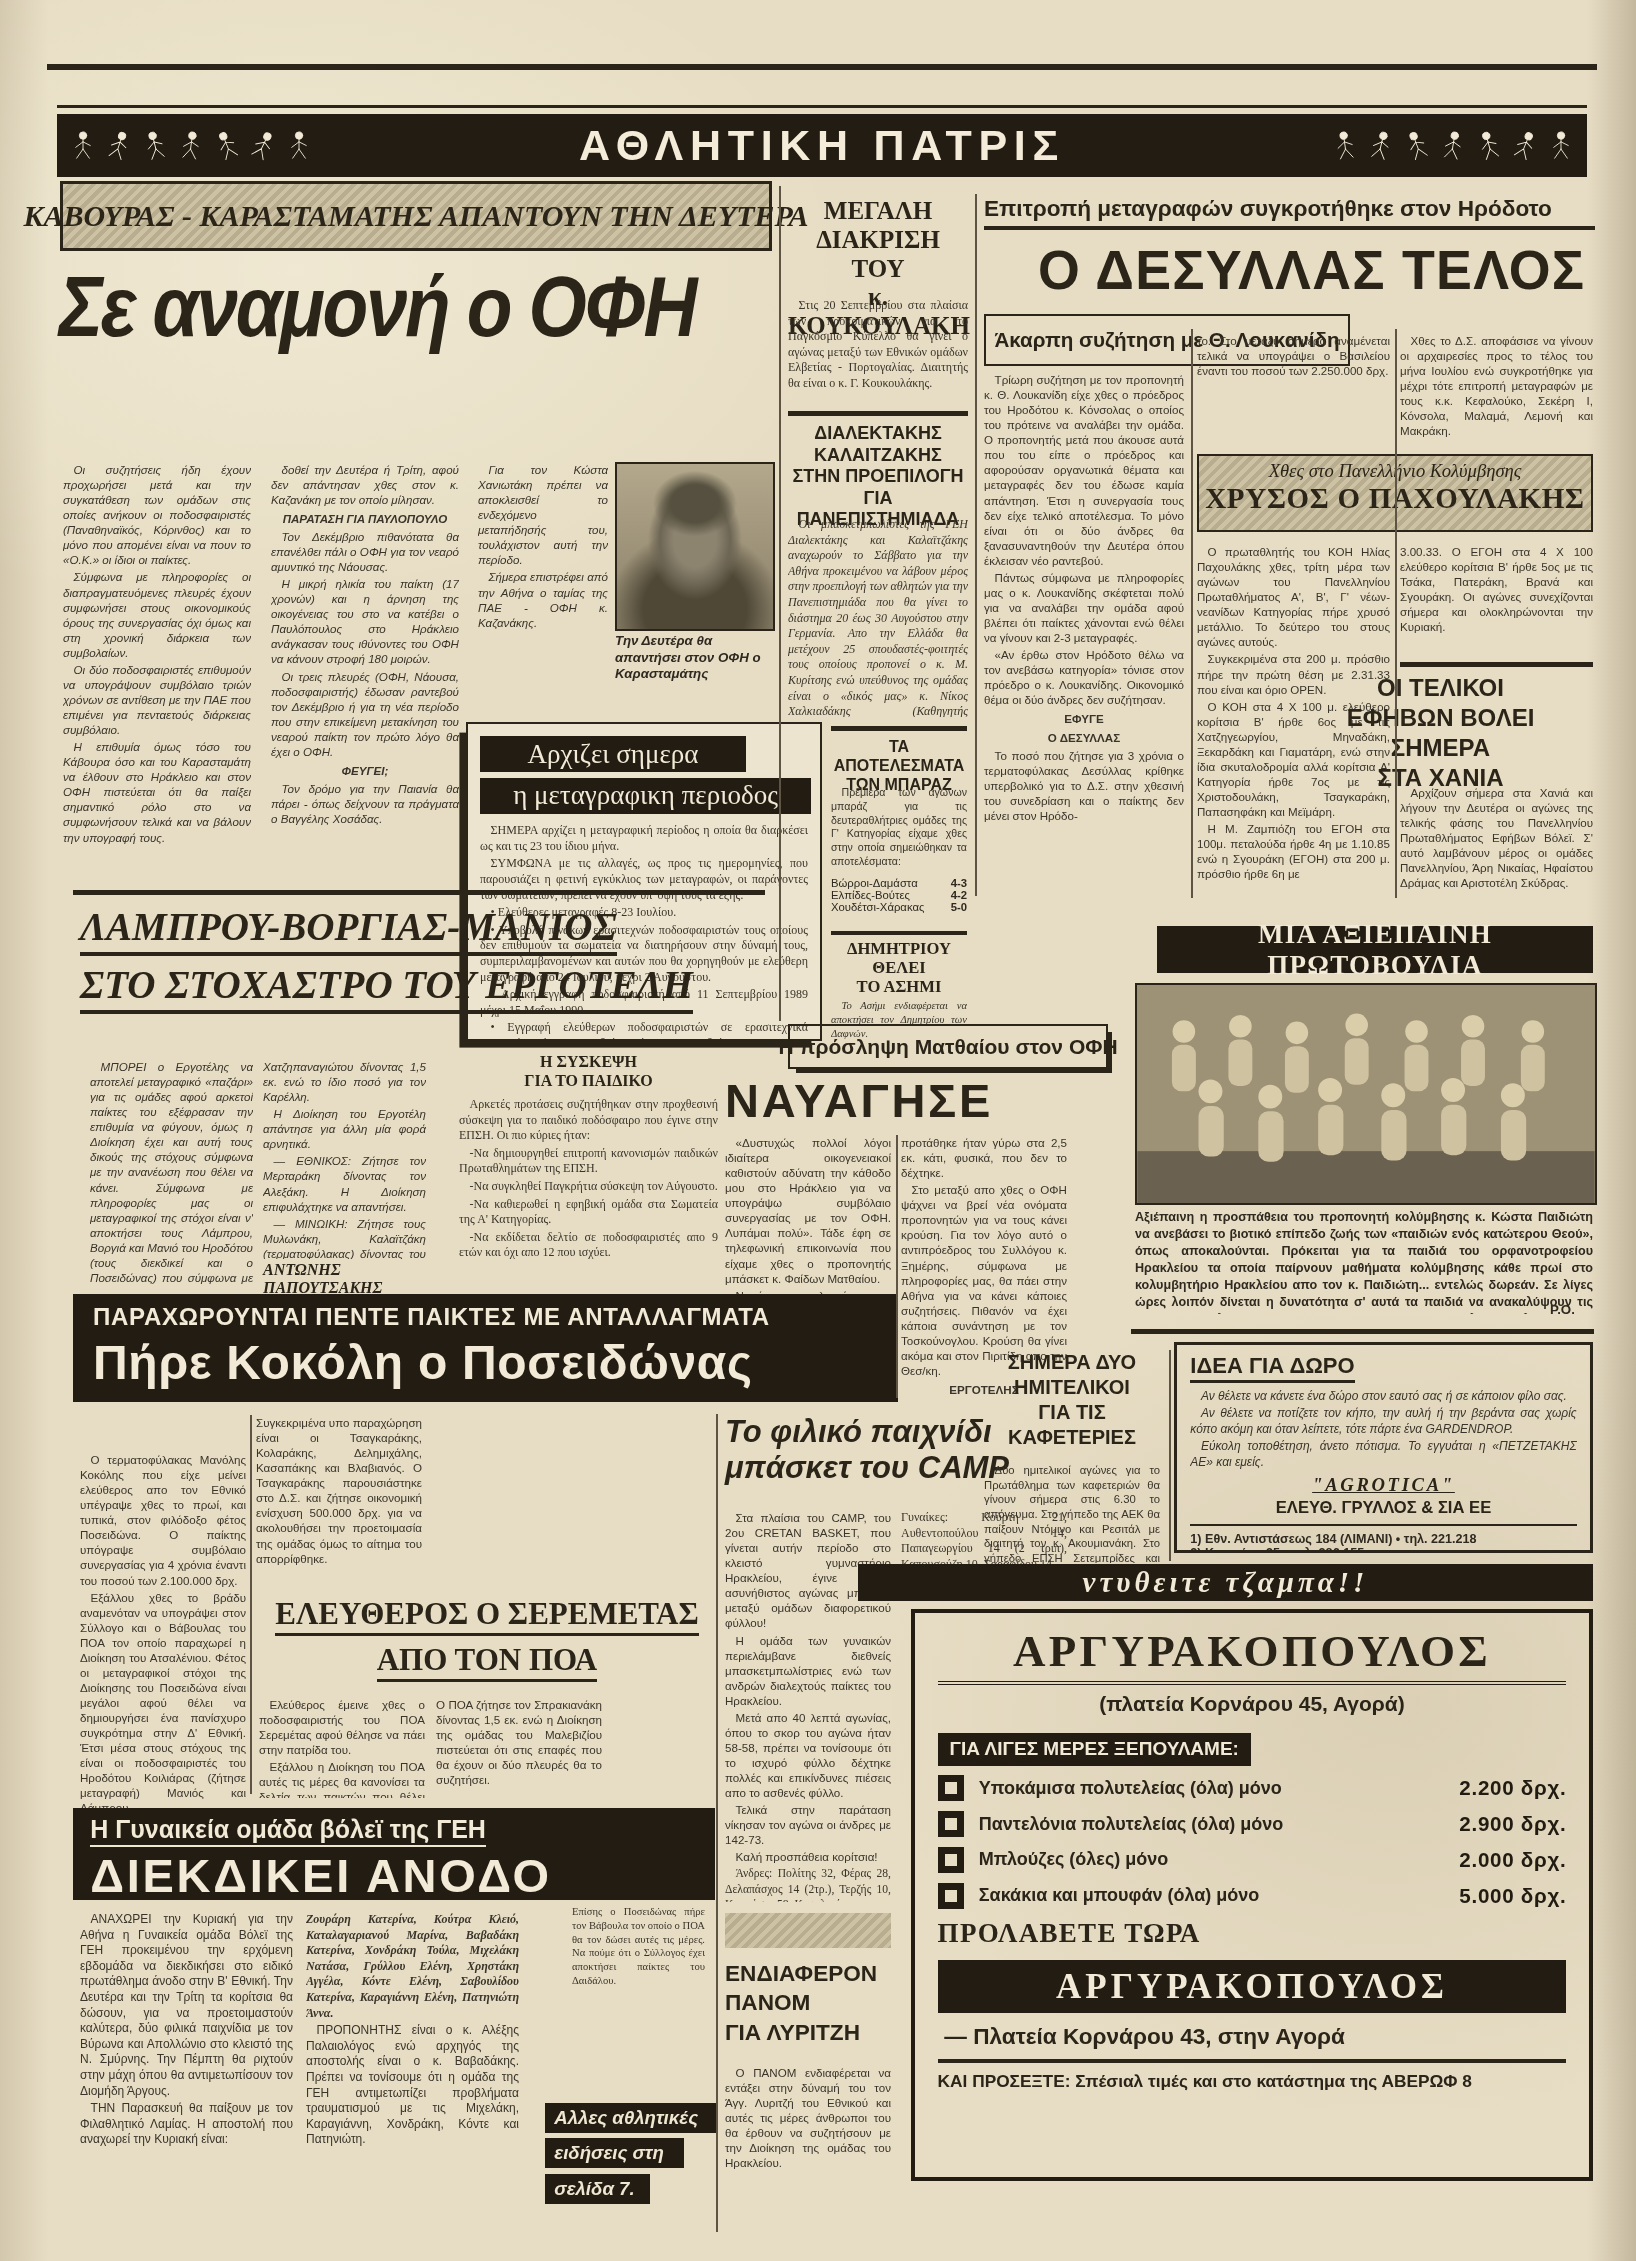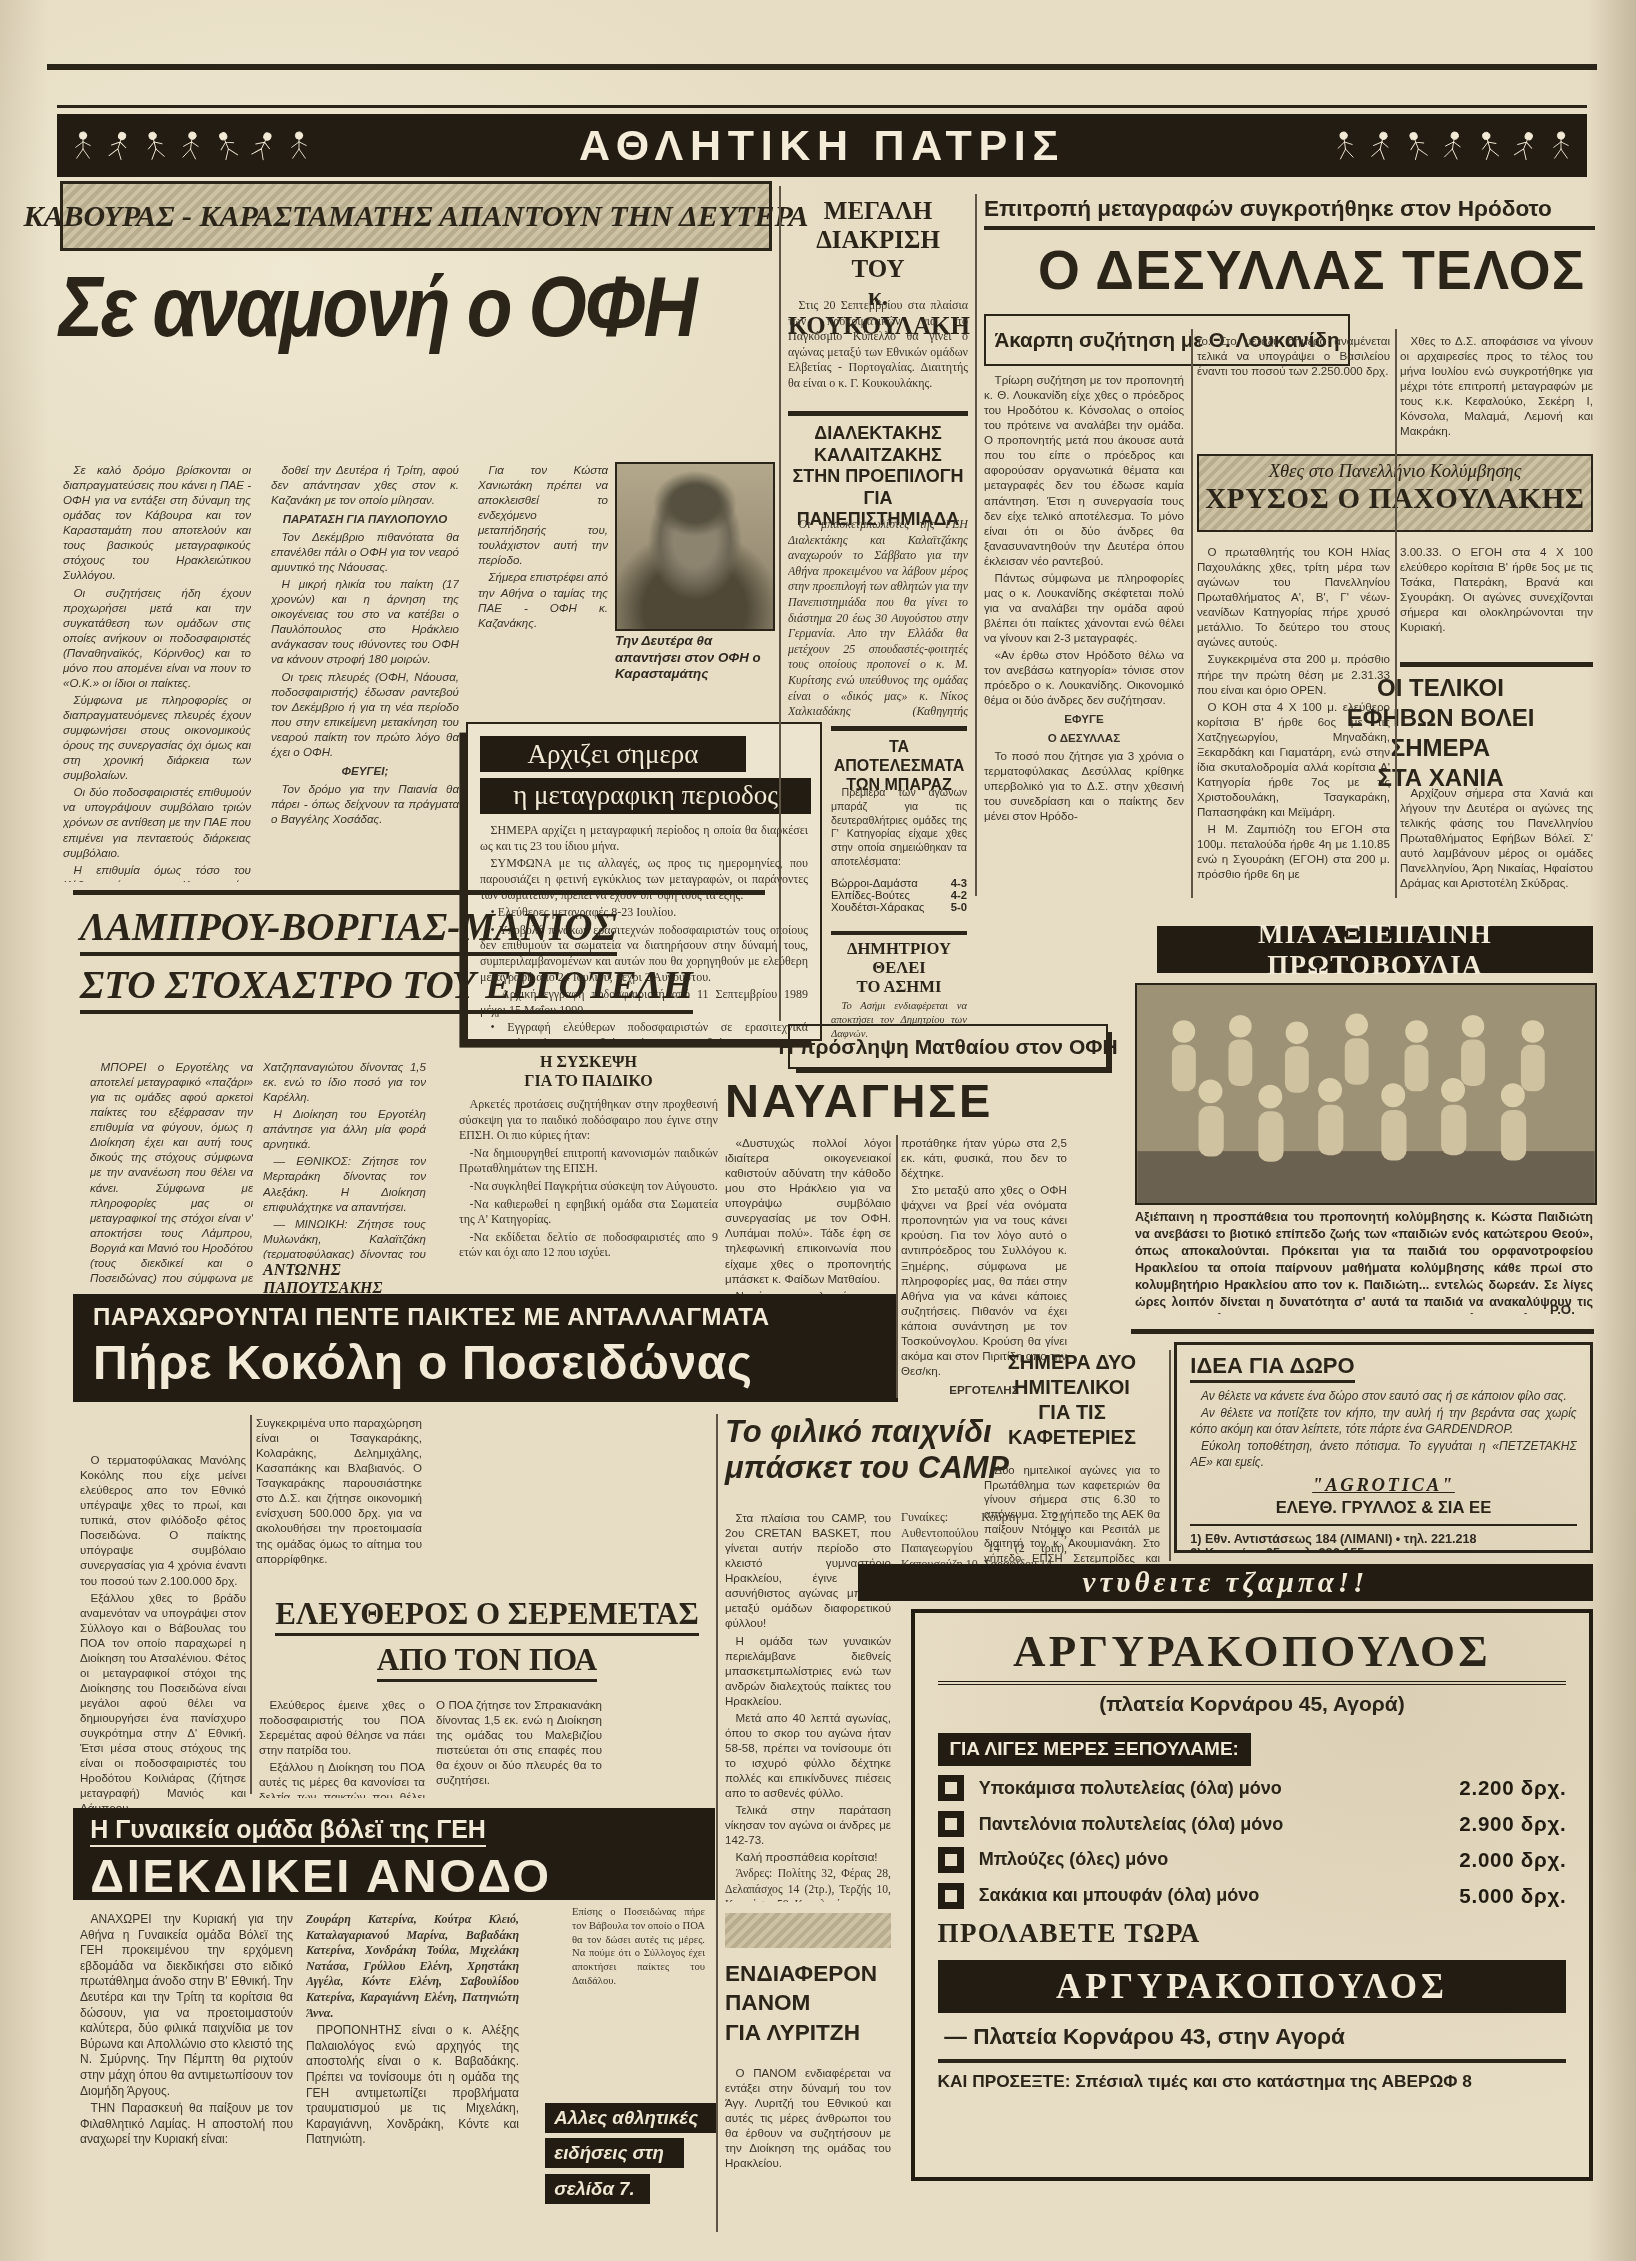--- a/index.html
+++ b/index.html
@@ -105,7 +105,6 @@
   <div class="abs it b ink" style="left:59px;top:258px;width:898px;font-size:85px;letter-spacing:-2.7px;transform:scaleX(.88);transform-origin:left;white-space:nowrap;">Σε αναμονή ο ΟΦΗ</div>
 
   <div class="abs col it" style="left:63px;top:462px;width:188px;height:420px;">
-    <p>Σε καλό δρόμο βρίσκονται οι διαπραγματεύσεις που κάνει η ΠΑΕ - ΟΦΗ για να εντάξει στη δύναμη της ομάδας τον Κάβουρα και τον Καρασταμάτη που αποτελούν και τους βασικούς μεταγραφικούς στόχους του Ηρακλειώτικου Συλλόγου.</p>
     <p>Οι συζητήσεις ήδη έχουν προχωρήσει μετά και την συγκατάθεση των ομάδων στις οποίες ανήκουν οι ποδοσφαιριστές (Παναθηναϊκός, Κόρινθος) και το μόνο που απομένει είναι να πουν το «Ο.Κ.» οι ίδιοι οι παίκτες.</p>
     <p>Σύμφωνα με πληροφορίες οι διαπραγματευόμενες πλευρές έχουν συμφωνήσει στους οικονομικούς όρους της συνεργασίας όχι όμως και στη χρονική διάρκεια των συμβολαίων.</p>
     <p>Οι δύο ποδοσφαιριστές επιθυμούν να υπογράψουν συμβόλαιο τριών χρόνων σε αντίθεση με την ΠΑΕ που επιμένει για πενταετούς διάρκειας συμβόλαιο.</p>

